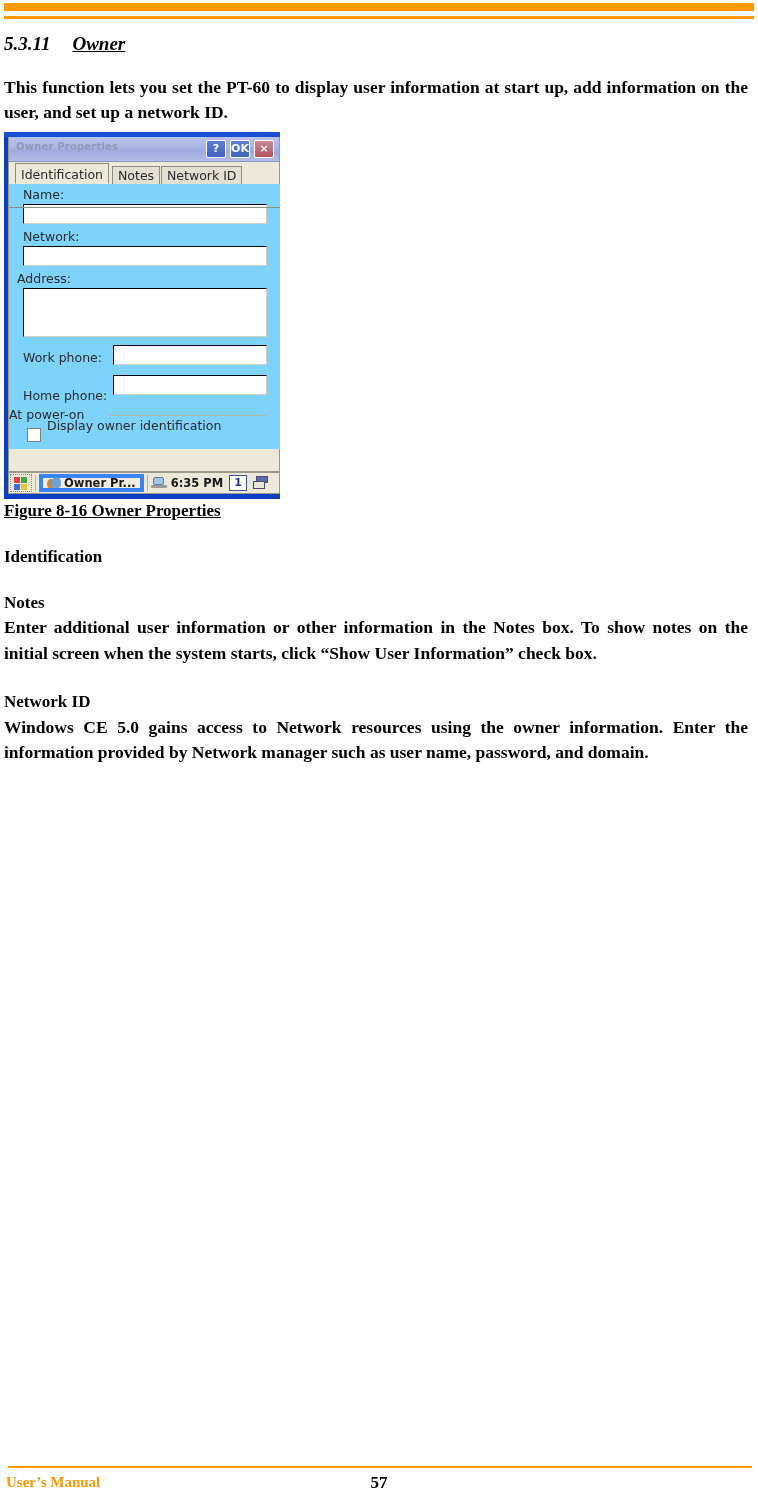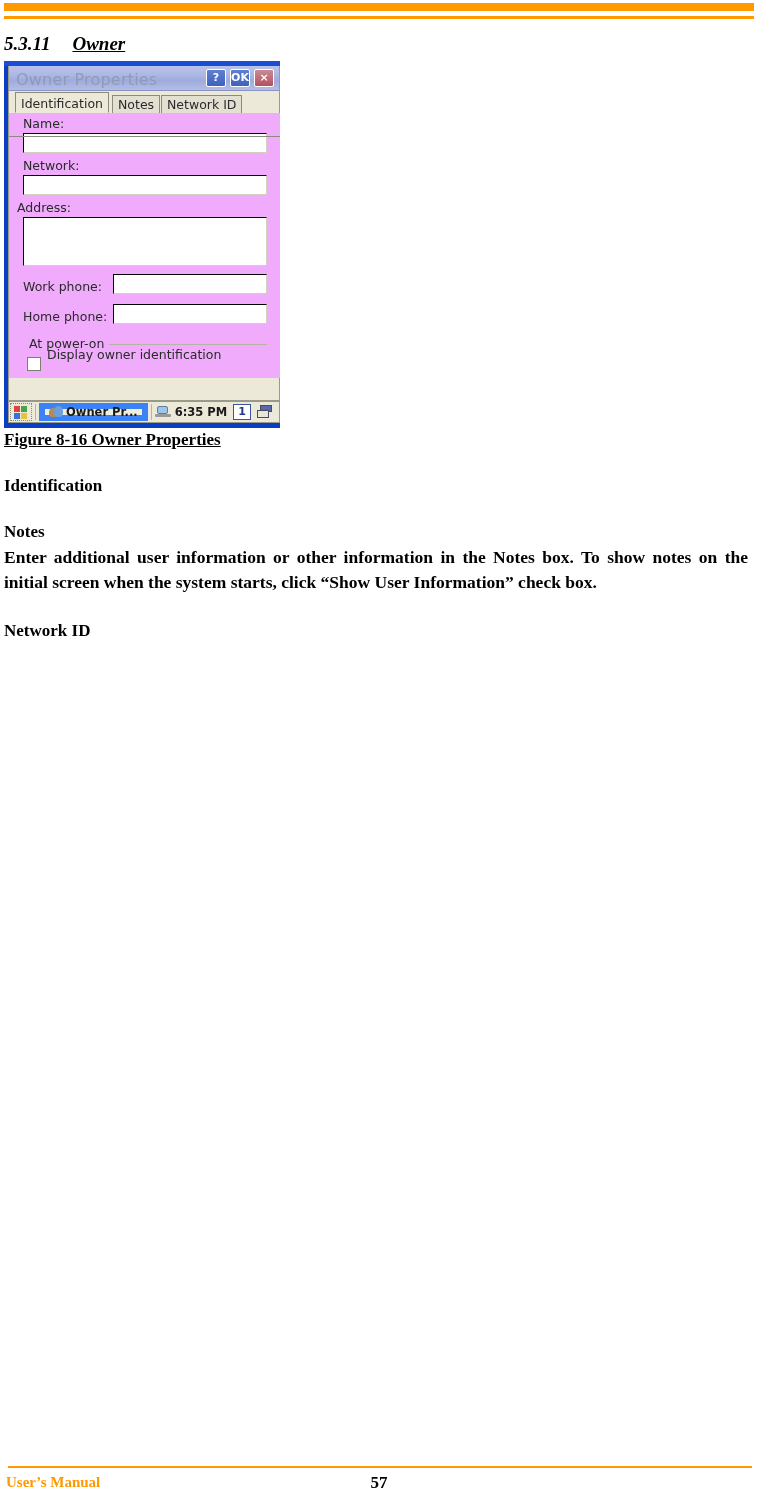--- a/index.html
+++ b/index.html
@@ -219,6 +219,7 @@
     <span class="num">5.3.11</span><span class="title">Owner</span>
   </h2>
 
+  <p class="body">This function lets you set the PT-60 to display user information at start up, add information on the user, and set up a network ID.</p>
 
   <div class="device-shot">
     <div class="desk-top-strip"></div>

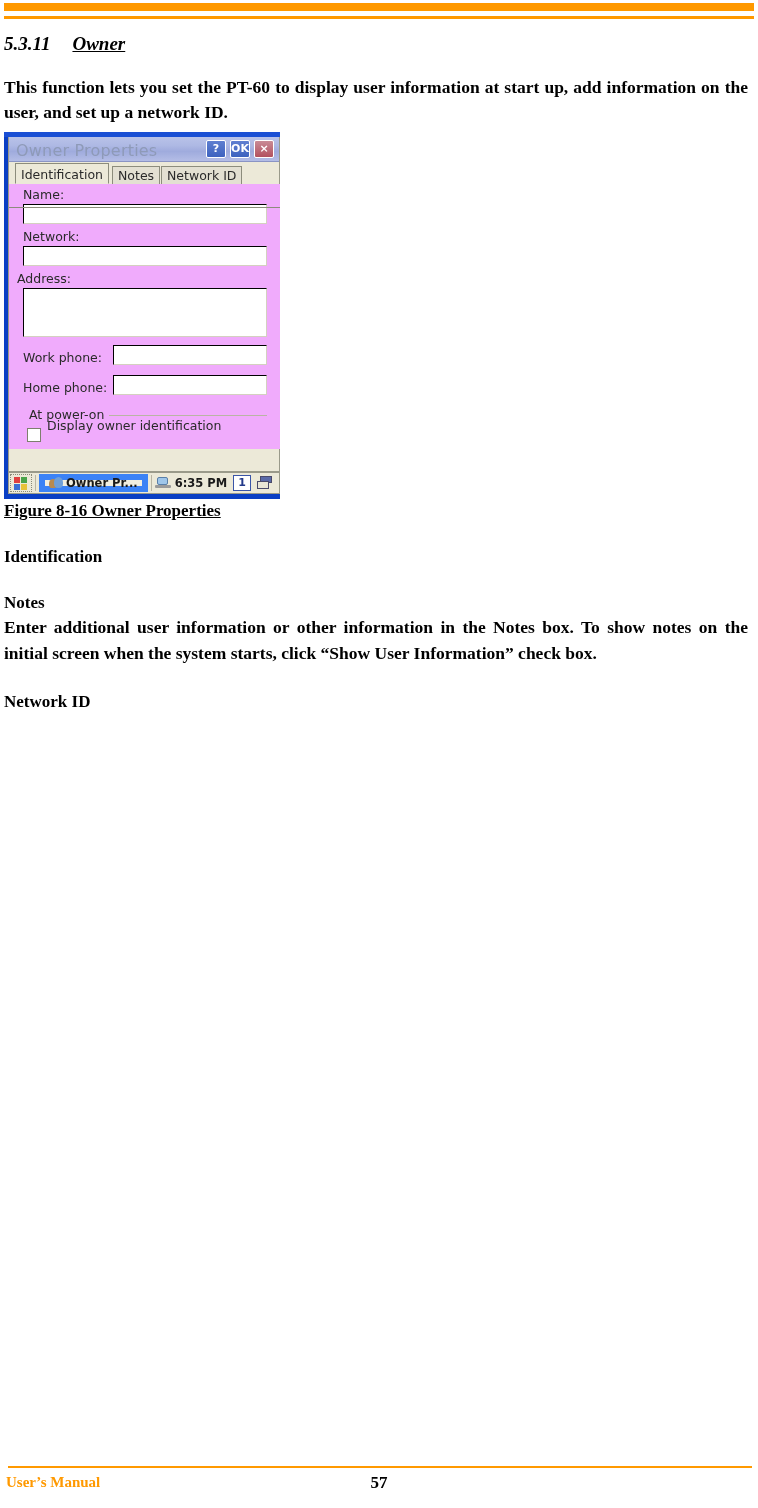--- a/index.html
+++ b/index.html
@@ -86,7 +86,7 @@
   }
   .titlebar .ttl {
     position: absolute; left: 7px; top: 4px;
-    font-size: 16px; font-weight: normal;
+    font-size: 10px; font-weight: bold;
     color: #8e9ab8;
     letter-spacing: .2px;
   }

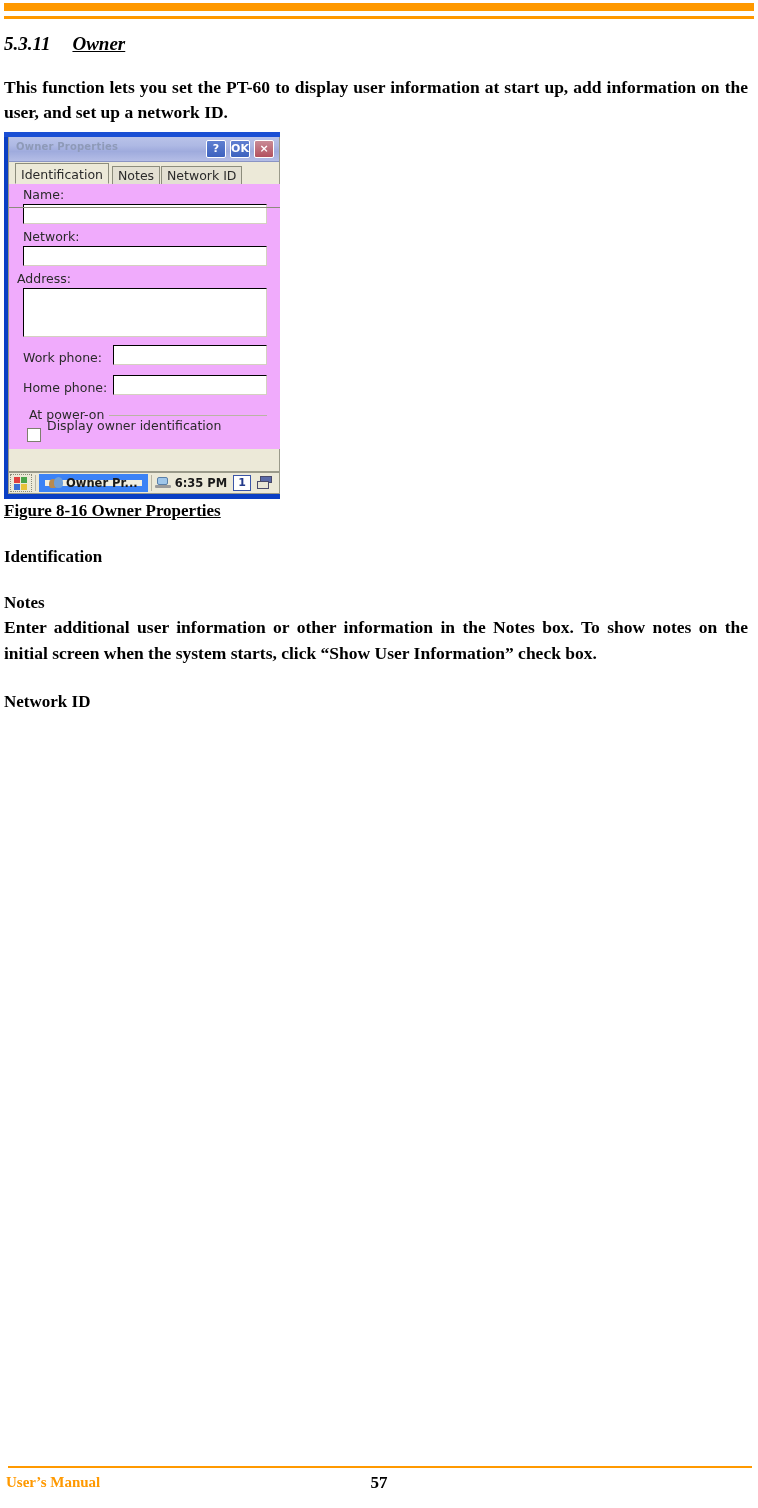--- a/index.html
+++ b/index.html
@@ -125,7 +125,7 @@
     position: absolute; left:0; top: 44px; width: 272px; height:1px; background:#8c8c7c; z-index:1;
   }
 
-  .panel { position: absolute; left: 0; top: 47px; width: 272px; height: 265px; background:#f0abfc; }
+  .panel { position: absolute; left: 0; top: 47px; width: 272px; height: 265px; background:#7dd3fc; }
 
   .fld-label { position: absolute; font-size: 12.5px; color: #2a2a2a; }
   .fld-box {

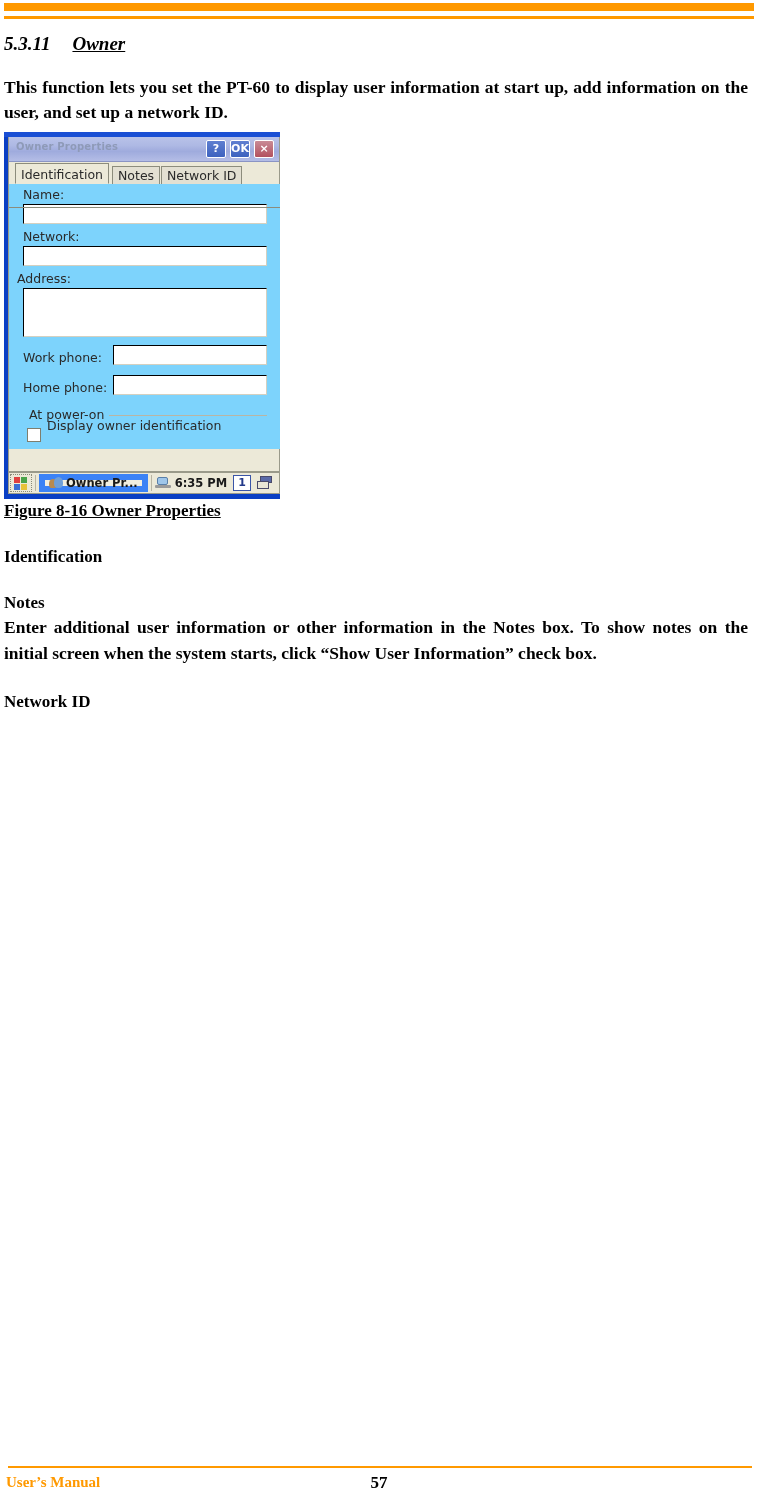--- a/index.html
+++ b/index.html
@@ -254,7 +254,7 @@
         <div class="fld-label" style="left:14px; top:166px;">Work phone:</div>
         <div class="fld-box" style="left:104px; top:161px; width:154px; height:20px;"></div>
 
-        <div class="fld-label" style="left:14px; top:196px;">Home phone:</div>
+        <div class="fld-label" style="left:14px; top:204px;">Home phone:</div>
         <div class="fld-box" style="left:104px; top:191px; width:154px; height:20px;"></div>
 
         <div class="grp-label" style="left:0; top:223px;margin-left:20px;">At power-on</div>

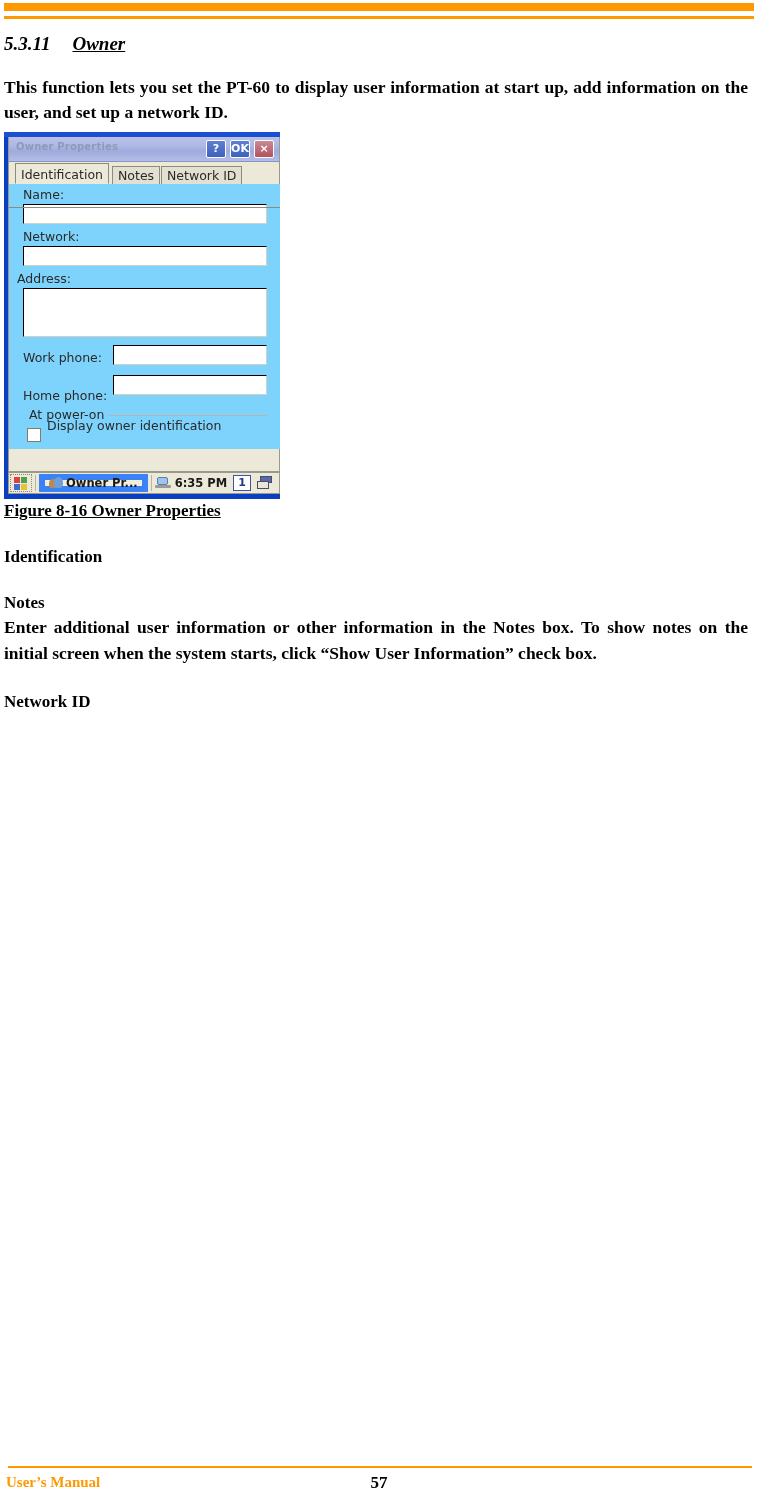--- a/index.html
+++ b/index.html
@@ -257,7 +257,7 @@
         <div class="fld-label" style="left:14px; top:204px;">Home phone:</div>
         <div class="fld-box" style="left:104px; top:191px; width:154px; height:20px;"></div>
 
-        <div class="grp-label" style="left:0; top:223px;margin-left:20px;">At power-on</div>
+        <div class="grp-label" style="left:0; top:223px;">At power-on</div>
         <div class="grp-rule" style="left:100px; top:231px; width:158px;"></div>
 
         <div class="chk" style="left:18px; top:244px;"></div>

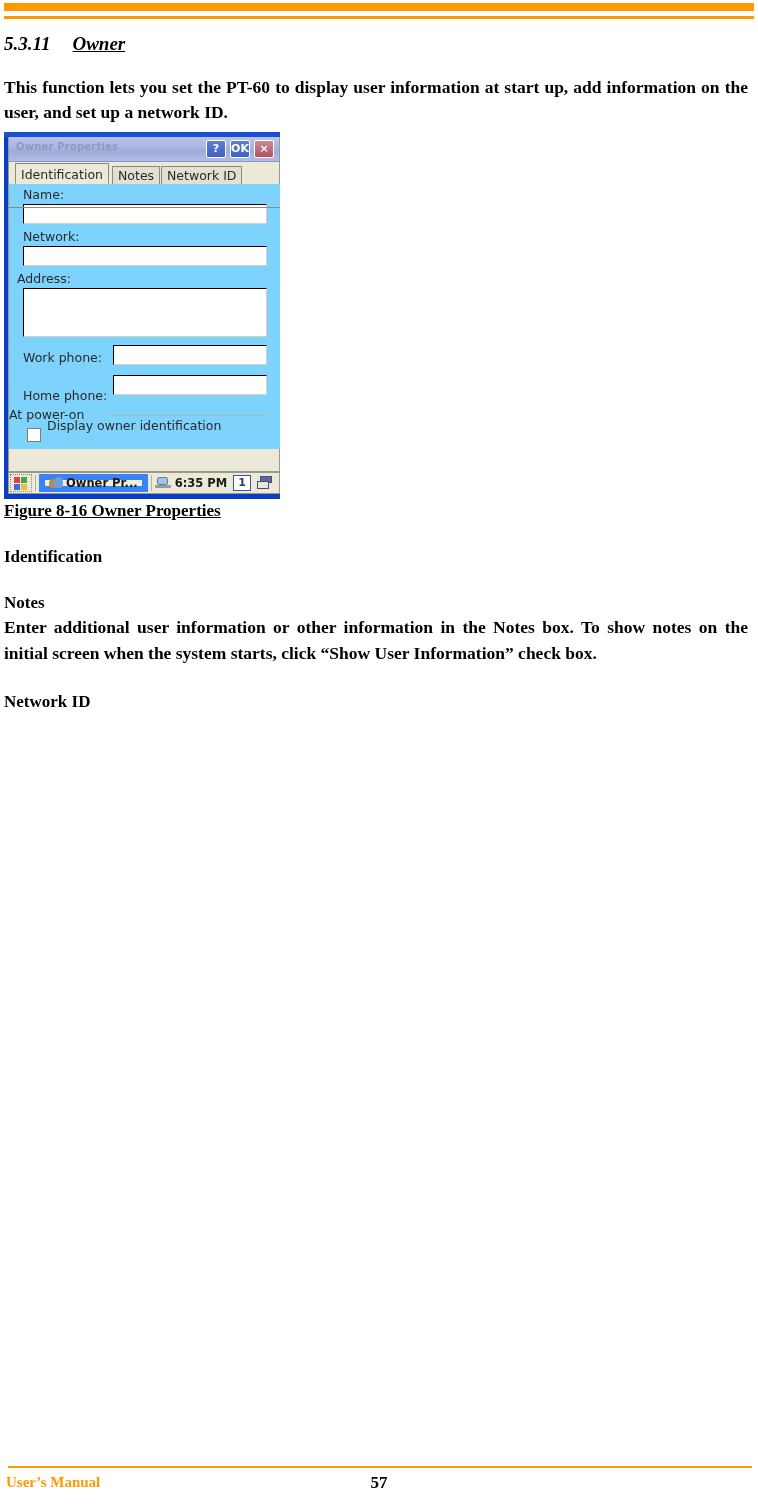--- a/index.html
+++ b/index.html
@@ -166,7 +166,7 @@
   .tb-task {
     display:flex; align-items:center; gap:3px;
     height: 18px; padding: 0 4px;
-    border: 6px solid #3b82f6;
+    border: 4px solid #3b82f6;
     background: #f1eee0;
     font-size: 11.5px; font-weight: bold; color:#1a1a1a;
   }

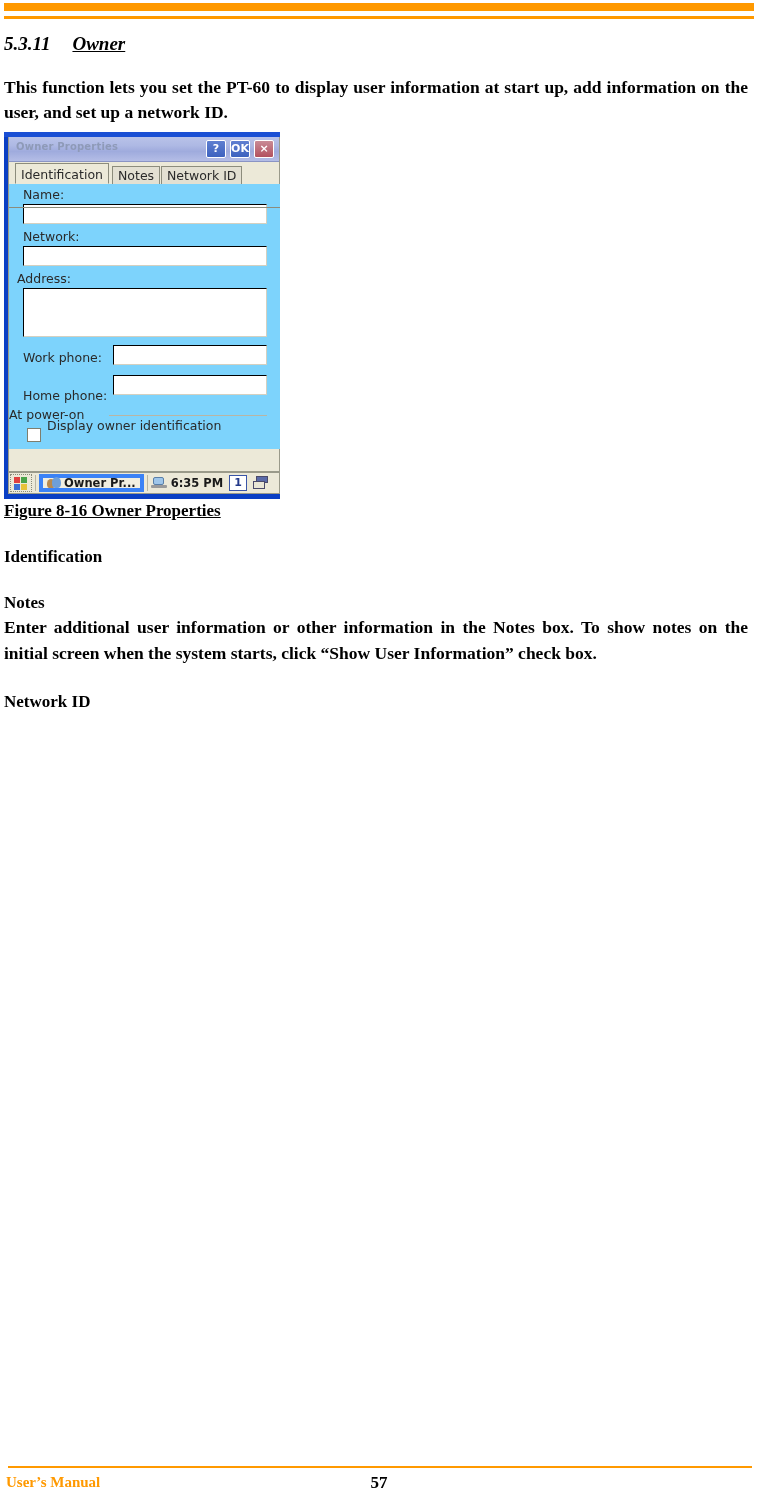--- a/index.html
+++ b/index.html
@@ -307,6 +307,7 @@
   <p class="body tight">Enter additional user information or other information in the Notes box. To show notes on the initial screen when the system starts, click “Show User Information” check box.</p>
 
   <h3 class="sub-heading">Network ID</h3>
+  <p class="body tight">Windows CE 5.0 gains access to Network resources using the owner information. Enter the information provided by Network manager such as user name, password, and domain.</p>
 
 </div>
 

